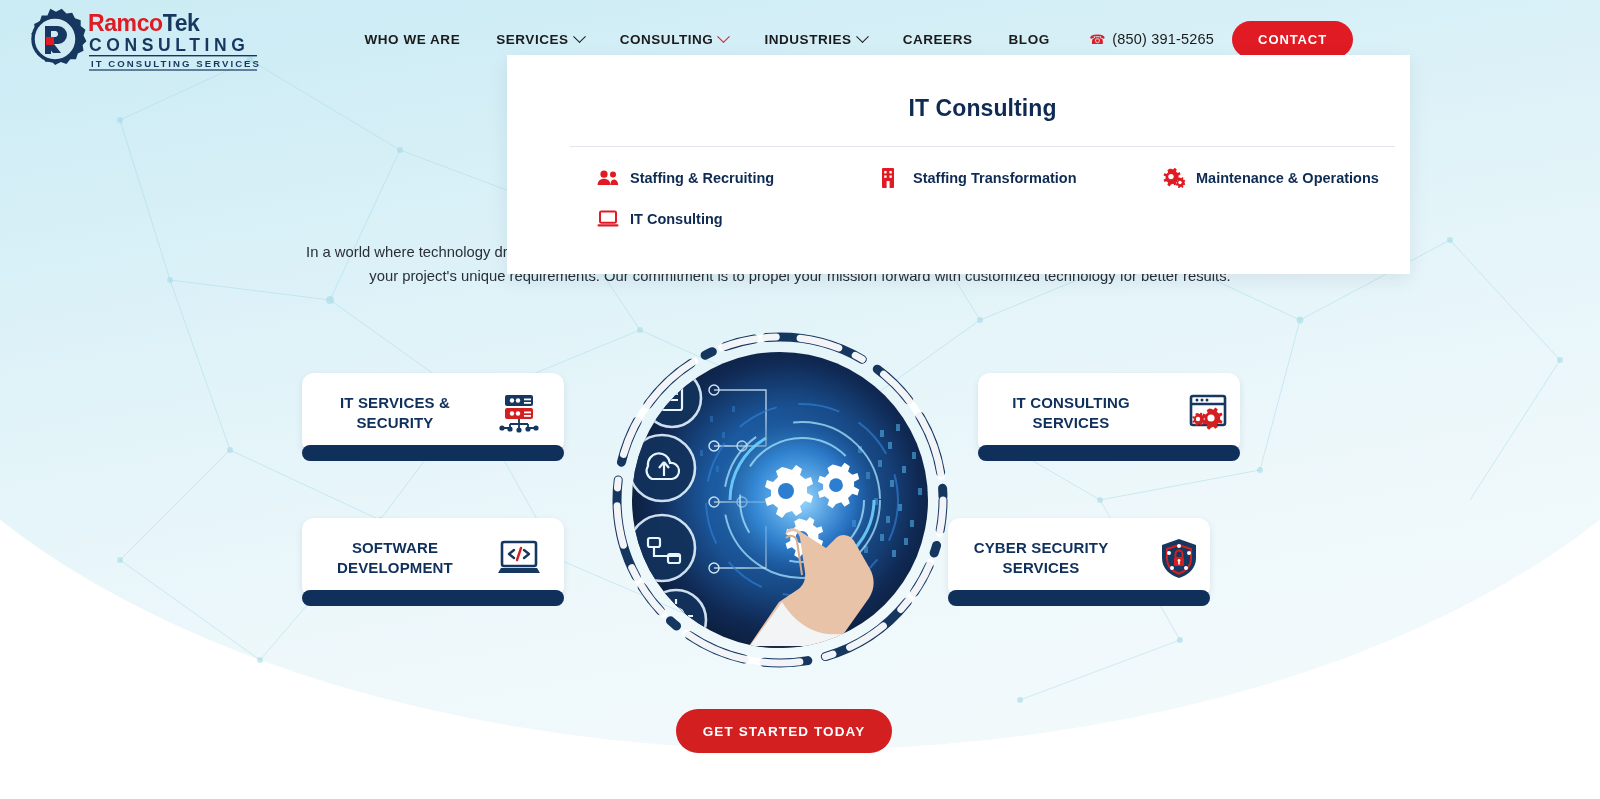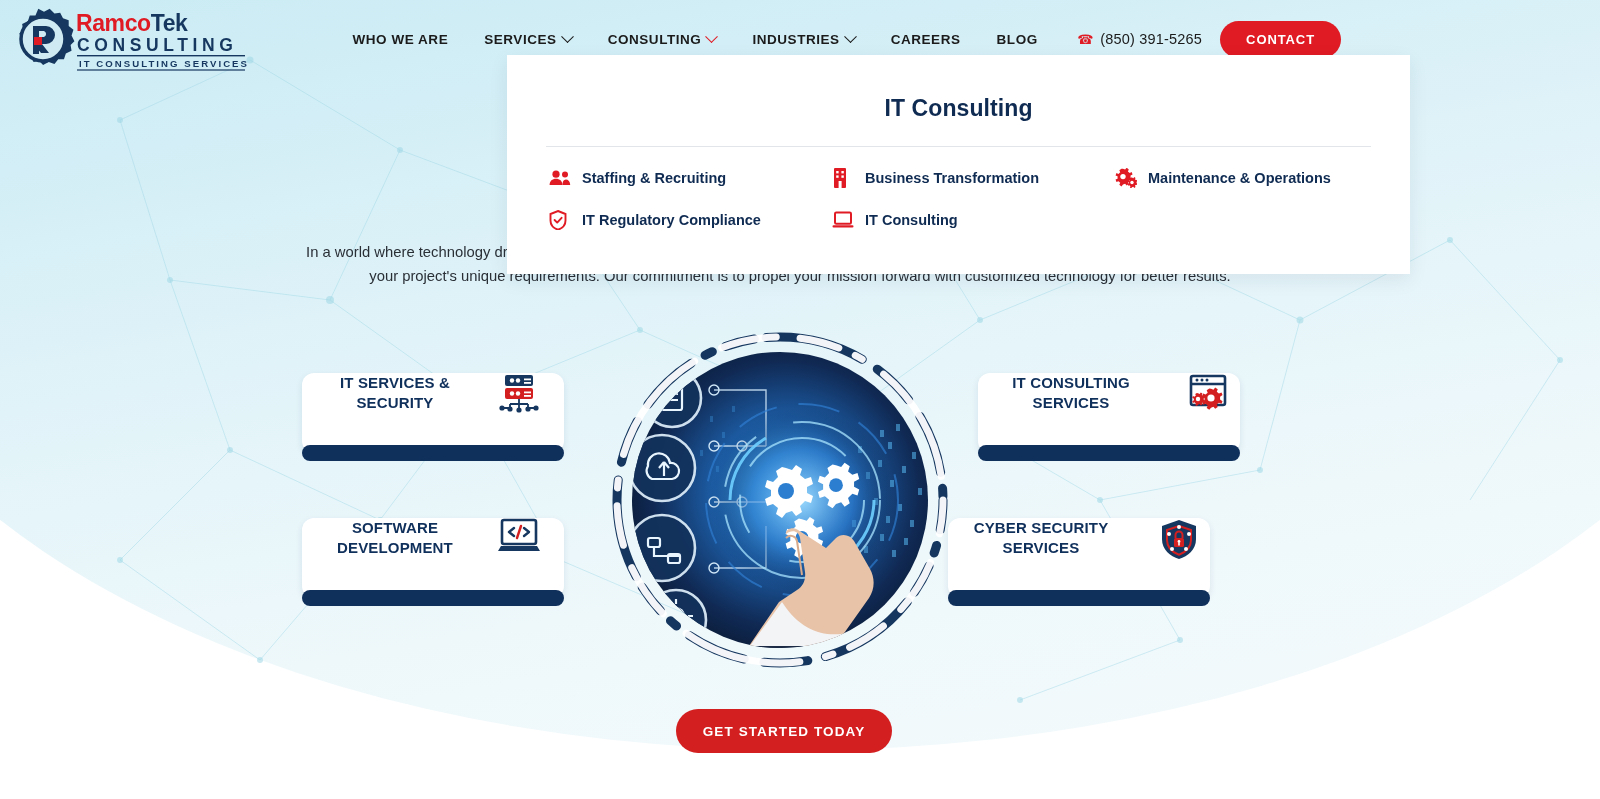--- a/index.html
+++ b/index.html
@@ -38,7 +38,7 @@
   
   .header {
     position: absolute;
-    left: 0; top: 0;
+    left: 12px; top: 0;
     width: 1363px;
     height: 78px;
     z-index: 30;

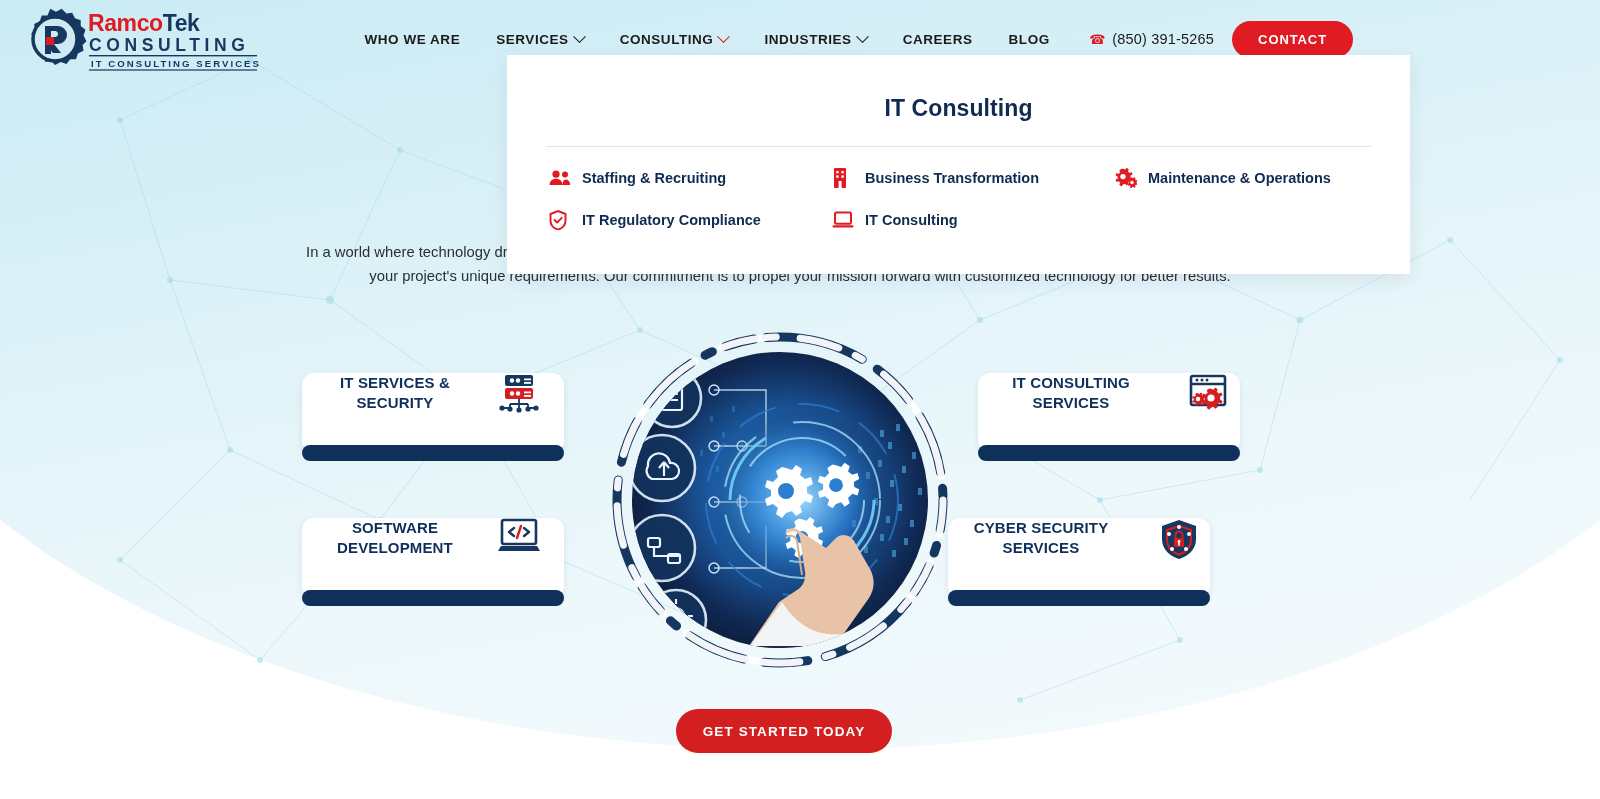--- a/index.html
+++ b/index.html
@@ -118,6 +118,7 @@
     background: #ffffff;
     z-index: 40;
     box-shadow: 0 6px 18px rgba(20,40,70,0.08);
+    padding-left: 48px;
   }
   .dd-title {
     text-align: center;

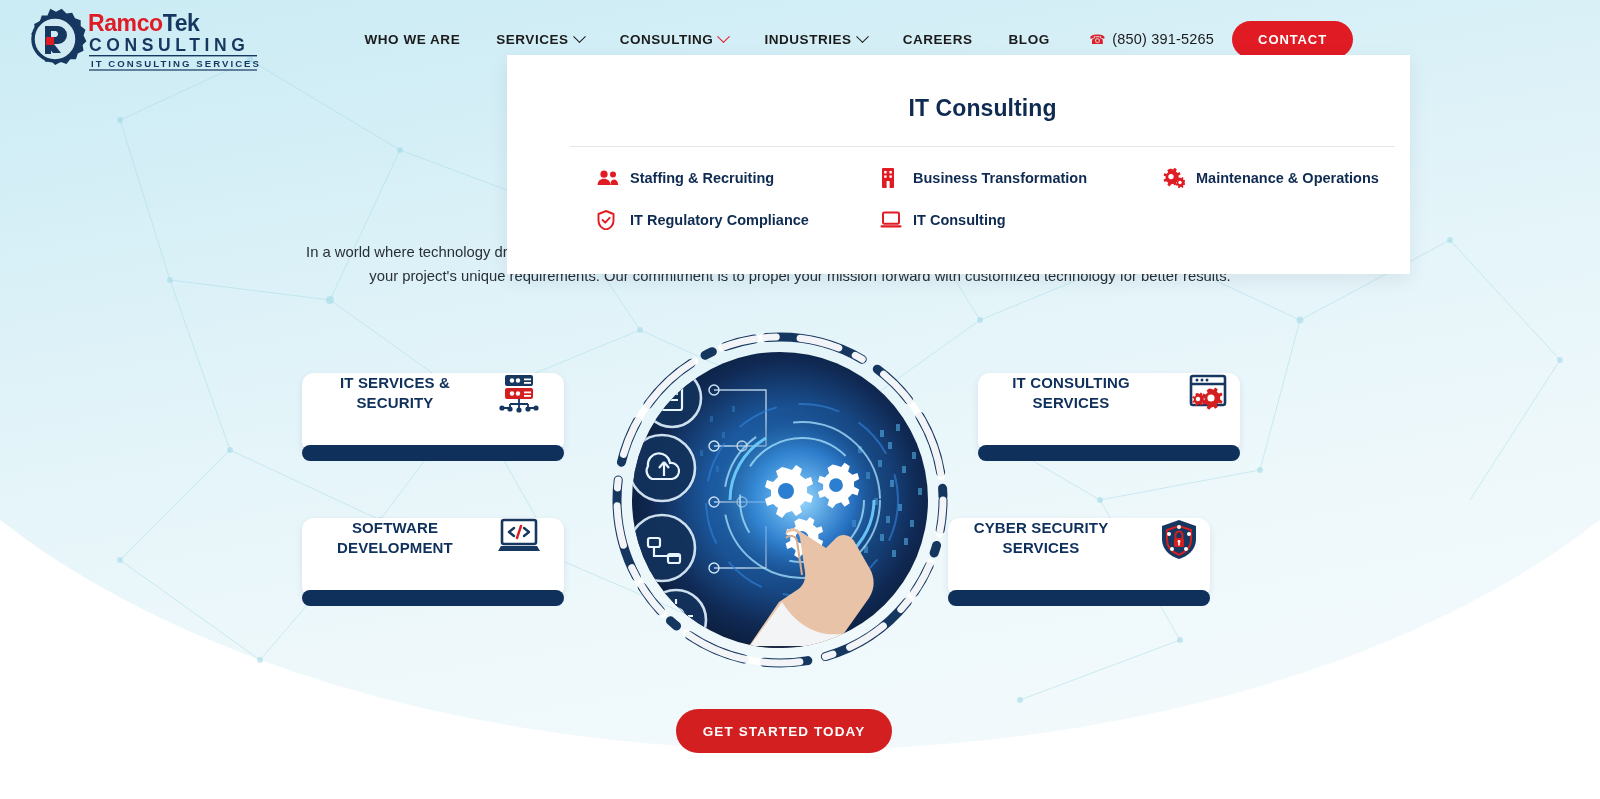--- a/index.html
+++ b/index.html
@@ -596,7 +596,7 @@
             </g>
           </svg>
         </span>
-        <span>Business Transformation</span>
+        <span>Staffing Transformation</span>
       </a>
 
       <a class="dd-link">

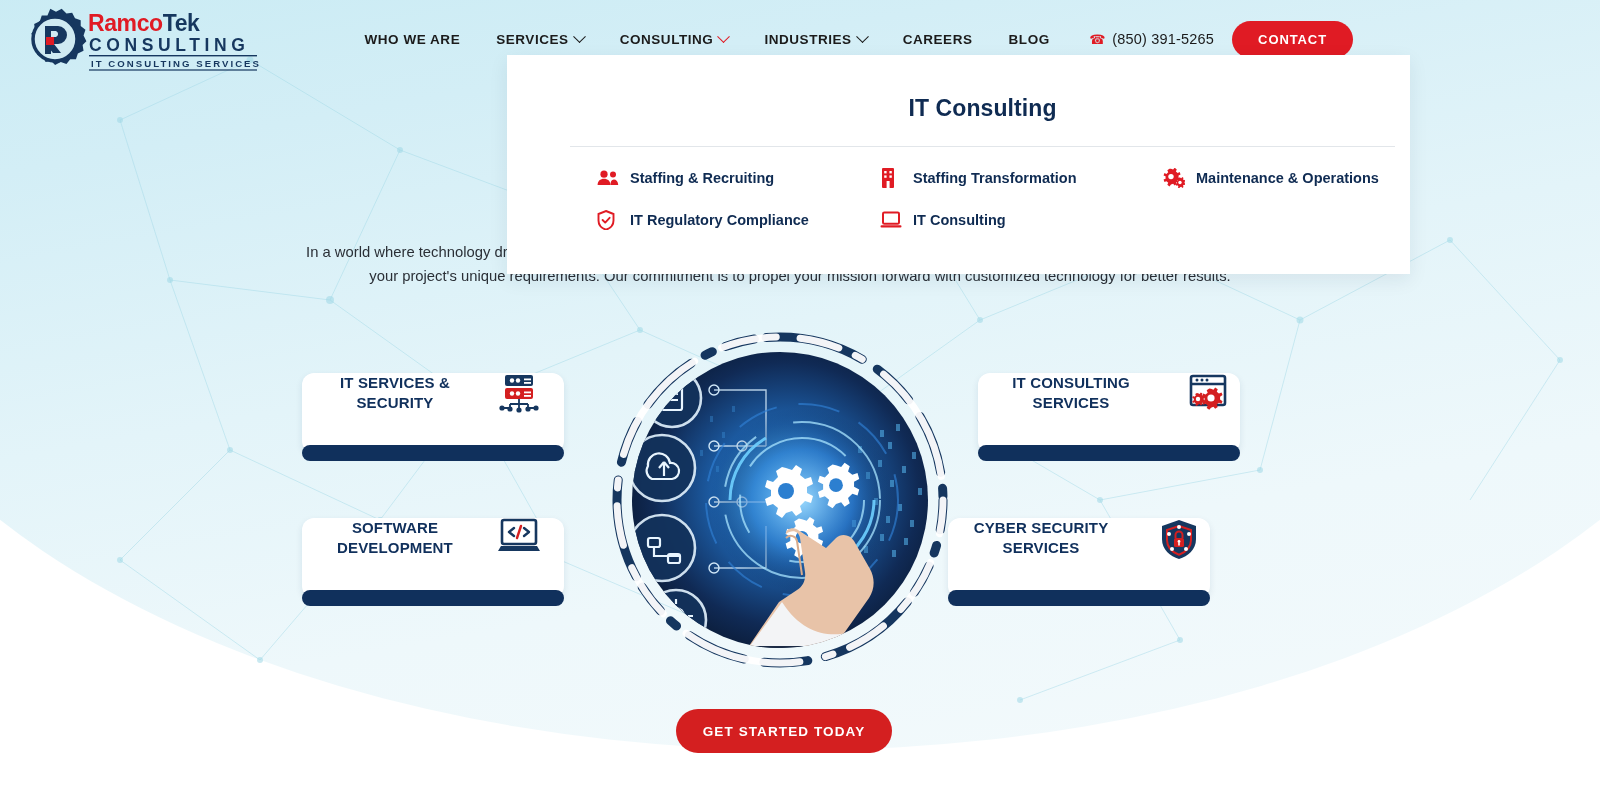--- a/index.html
+++ b/index.html
@@ -615,15 +615,6 @@
         <span>Maintenance &amp; Operations</span>
       </a>
 
-      <a class="dd-link">
-        <span class="dd-ico">
-          <svg width="18" height="20" viewBox="0 0 18 20">
-            <path d="M9 1 L16.5 4 v6.5 c0 5.2 -3.8 8 -7.5 9.2 C5.3 18.5 1.5 15.7 1.5 10.5 V4z" fill="none" stroke="#e01b24" stroke-width="1.9"></path>
-            <path d="M5.6 10 l2.6 2.6 l4.4 -4.8" fill="none" stroke="#e01b24" stroke-width="1.9" stroke-linecap="round" stroke-linejoin="round"></path>
-          </svg>
-        </span>
-        <span>IT Regulatory Compliance</span>
-      </a>
 
       <a class="dd-link">
         <span class="dd-ico">

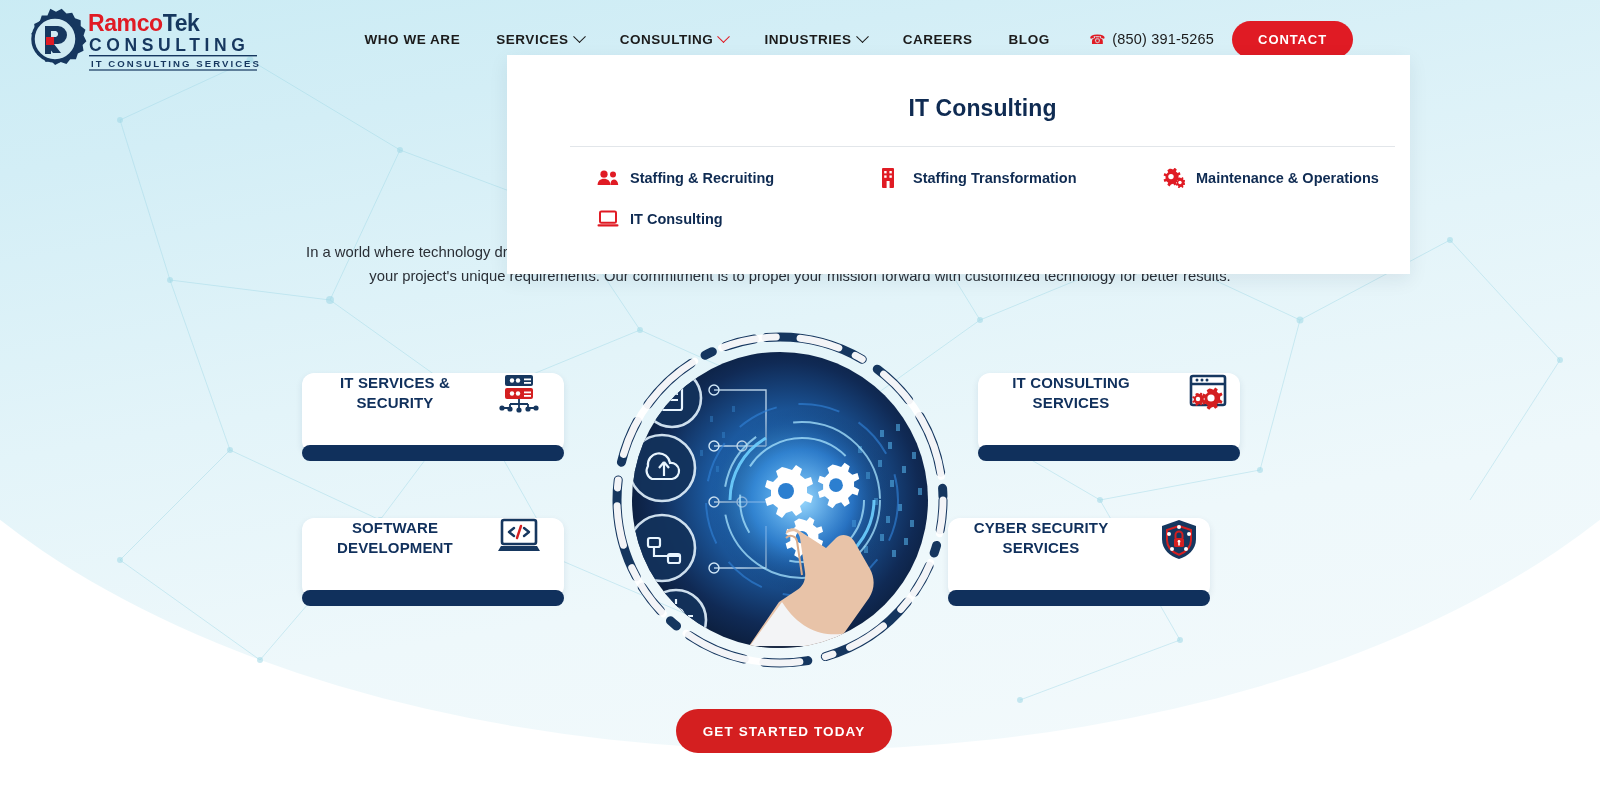--- a/index.html
+++ b/index.html
@@ -185,7 +185,7 @@
     border-radius: 12px;
     z-index: 12;
     display: flex;
-    align-items: flex-start;
+    align-items: center;
     box-shadow: 0 3px 7px rgba(16,48,92,0.10);
   }
   .card::after {

